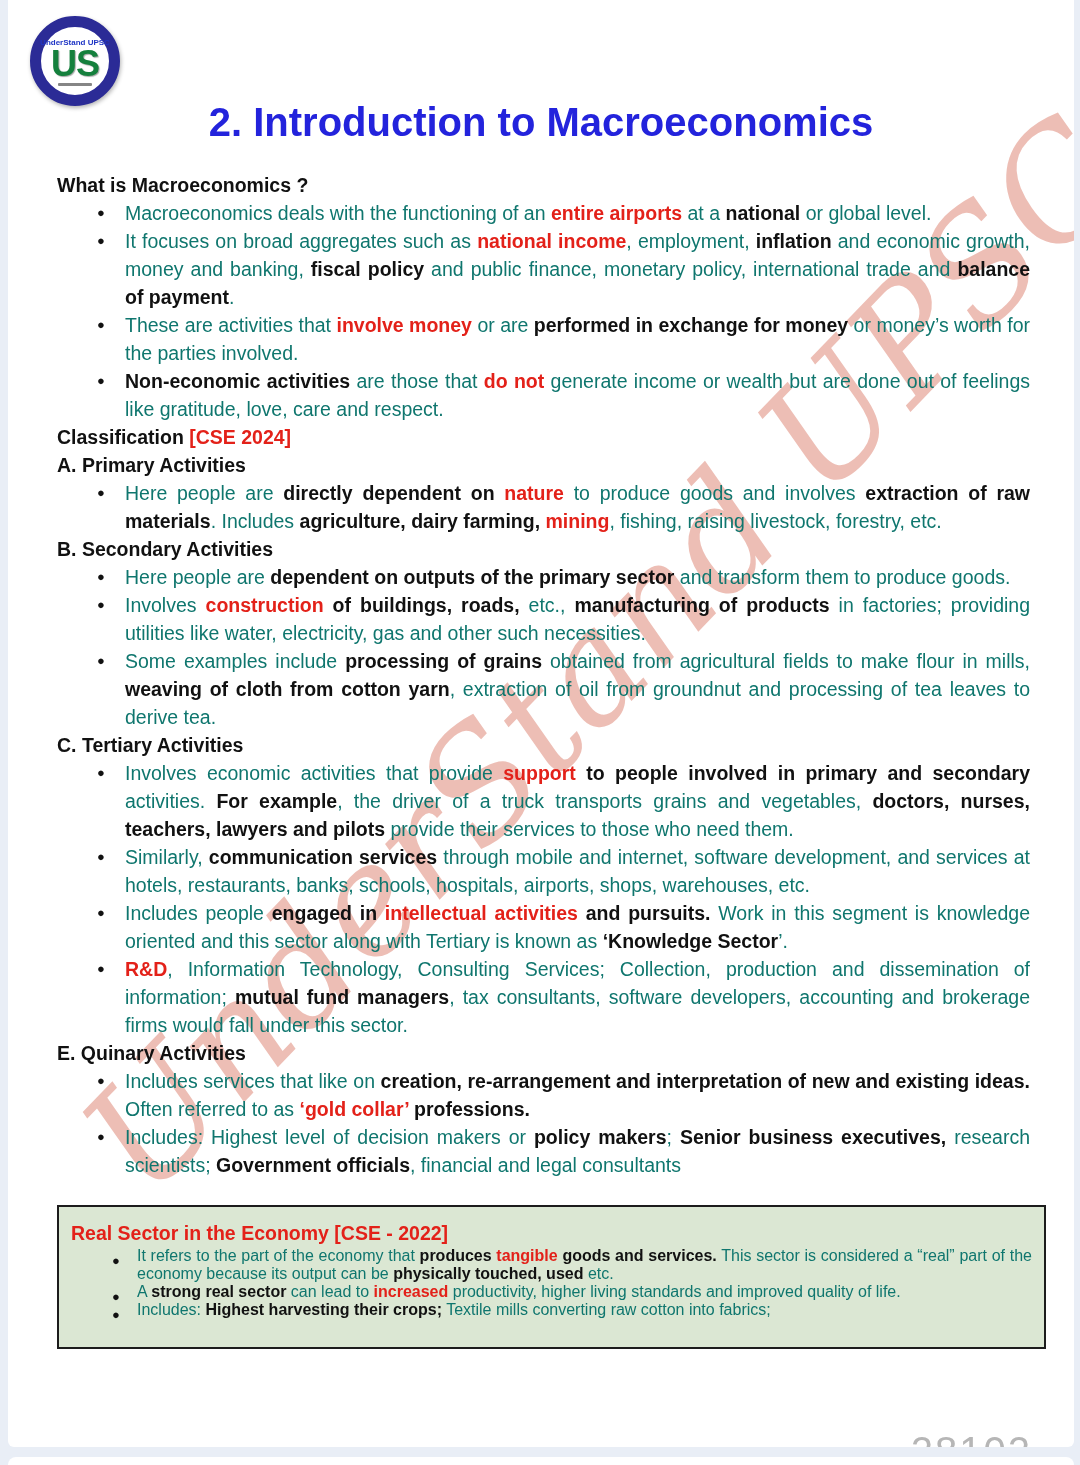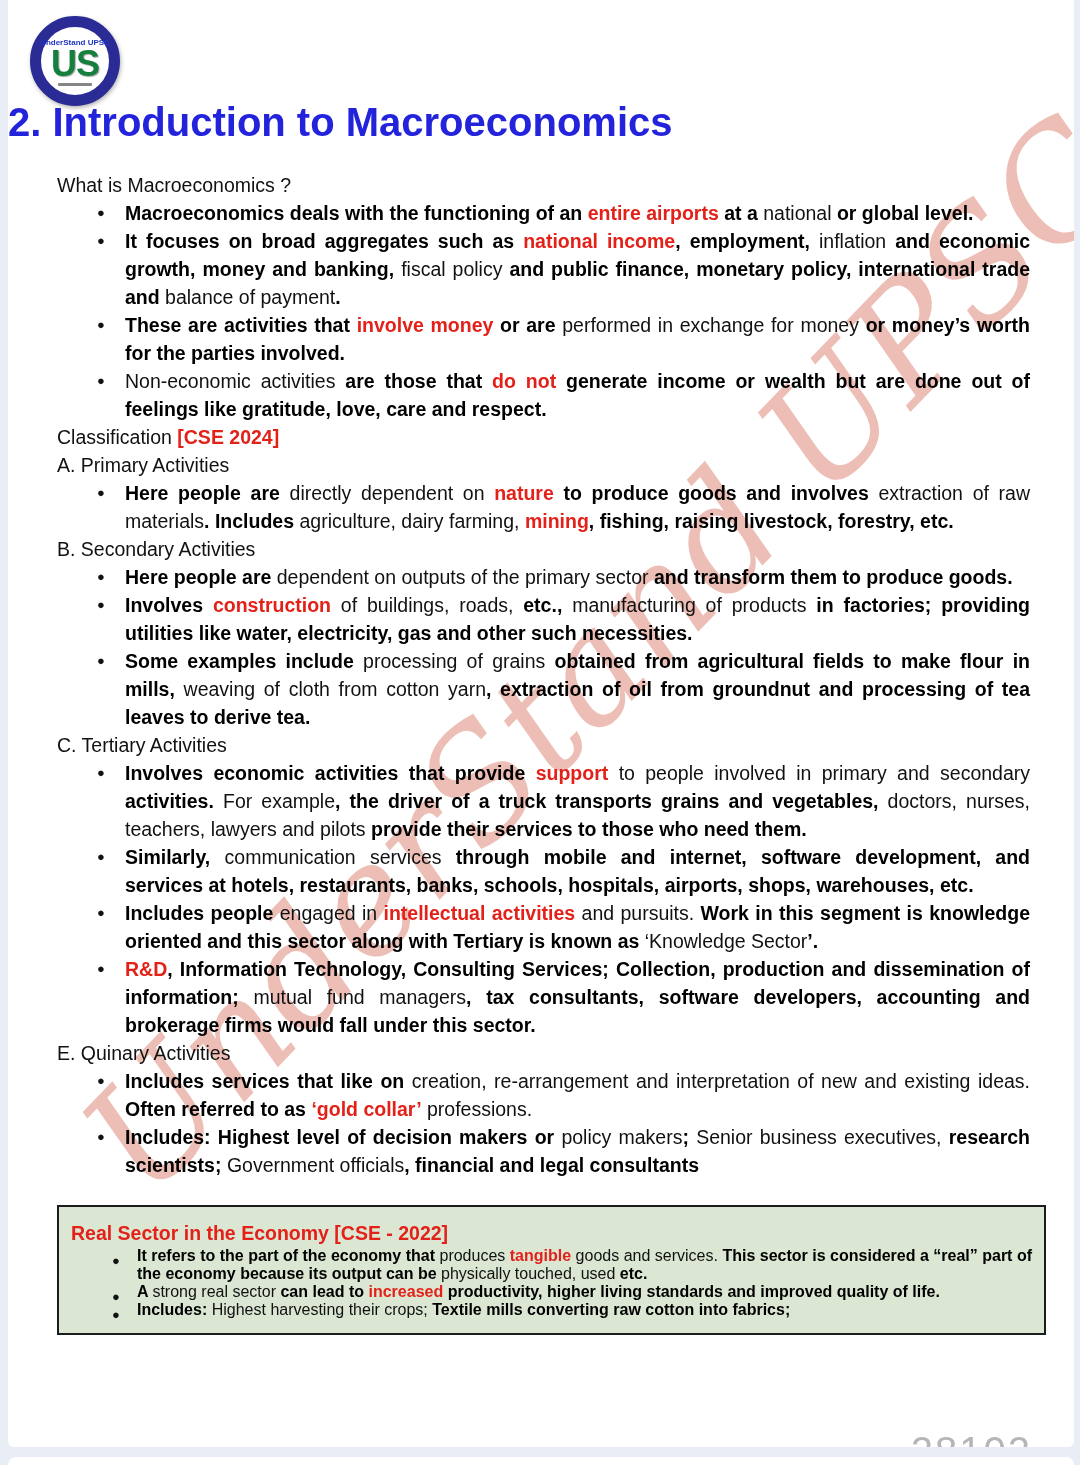--- a/index.html
+++ b/index.html
@@ -58,7 +58,7 @@
   .title{
     position:relative;z-index:2;
     margin:100px 0 14px 0;
-    text-align:left;
+    text-align:center;
     font-size:40px;font-weight:bold;color:var(--blue);
     letter-spacing:0;
   }

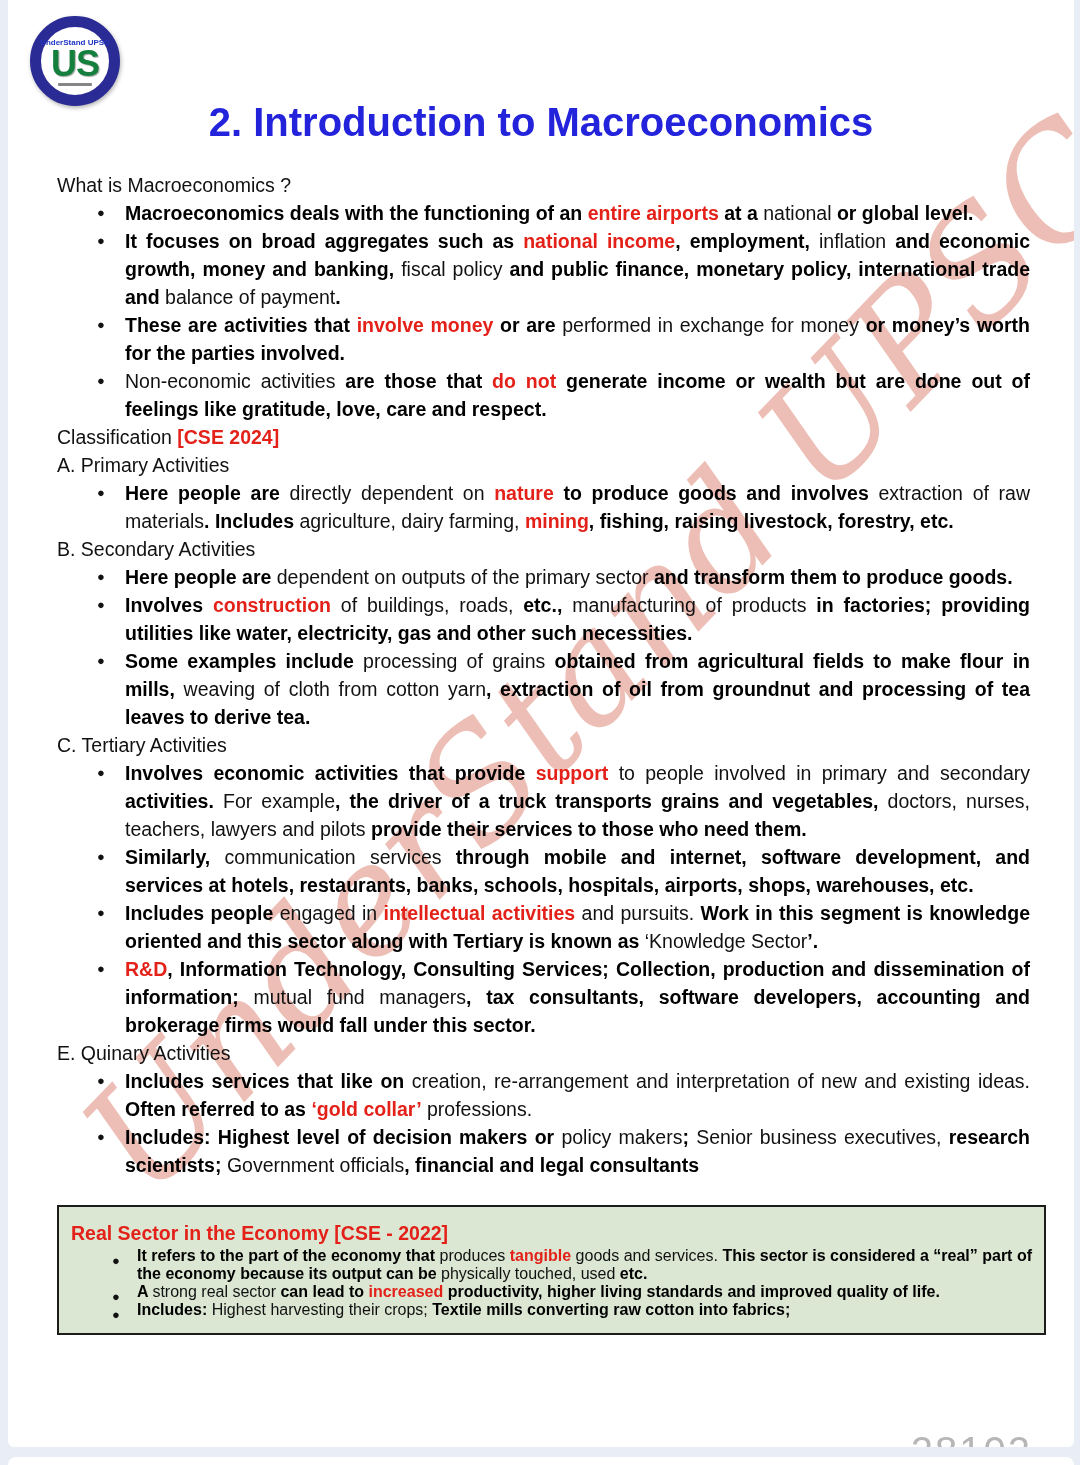--- a/index.html
+++ b/index.html
@@ -77,7 +77,7 @@
   }
   .btext{text-align:justify;}
   .r-n{font-weight:bold;color:#000000;}
-  .r-b{font-weight:normal;color:#111;}
+  .r-b{font-weight:bold;color:#111;}
   .r-r{font-weight:bold;color:var(--red);}
   
   .green-box{

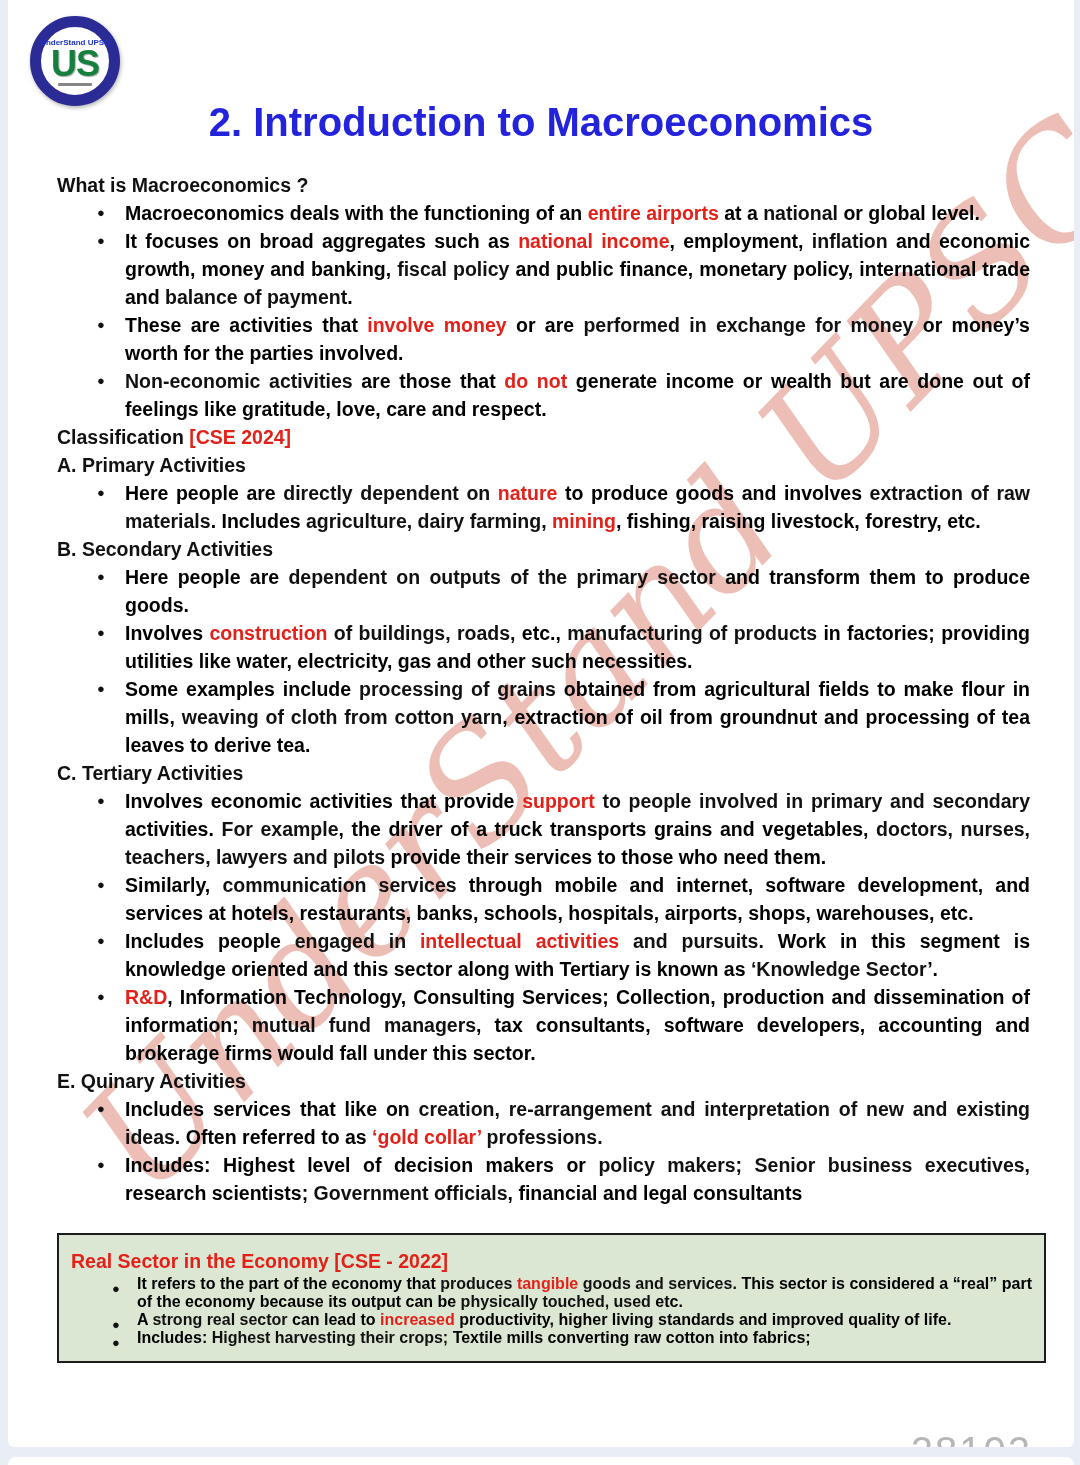--- a/index.html
+++ b/index.html
@@ -76,7 +76,7 @@
     font-size:13px;line-height:28px;color:#111;
   }
   .btext{text-align:justify;}
-  .r-n{font-weight:bold;color:#000000;}
+  .r-n{font-weight:normal;color:#0f766e;}
   .r-b{font-weight:bold;color:#111;}
   .r-r{font-weight:bold;color:var(--red);}
   

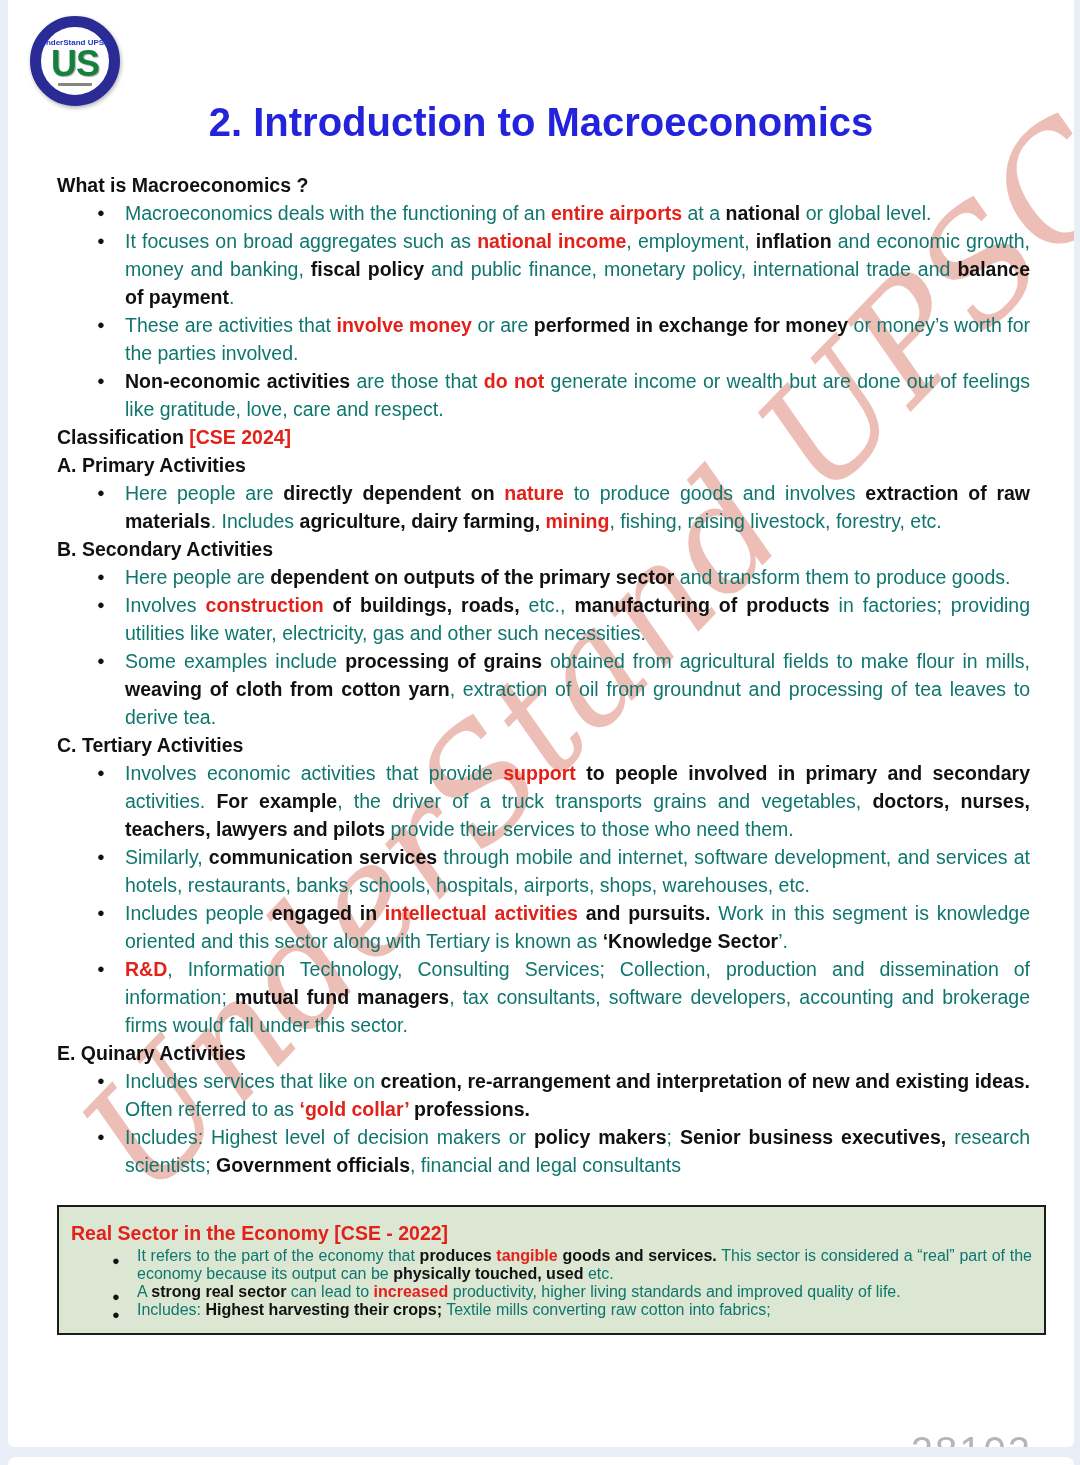--- a/index.html
+++ b/index.html
@@ -85,7 +85,7 @@
     margin:26px 28px 0 49px;
     background:var(--box-bg);
     border:2px solid #1c1c1c;
-    padding:12px 12px 14px 12px;
+    padding:12px 12px 28px 12px;
   }
   .box-heading{font-size:19.5px;line-height:28px;font-weight:bold;color:var(--red);}
   .green-box .bullet{padding-left:66px;}

